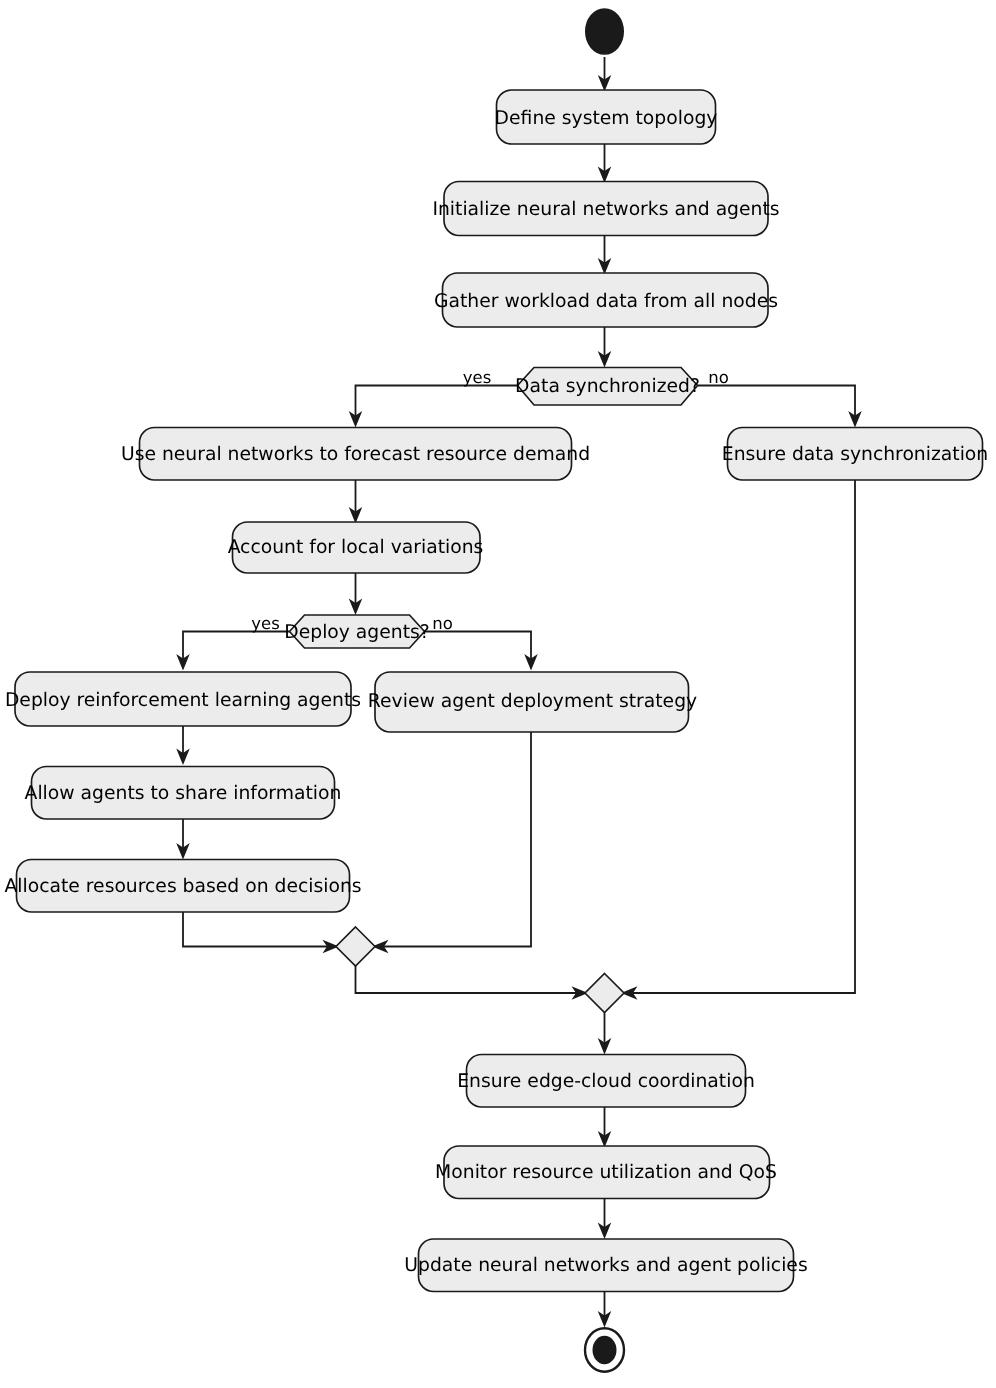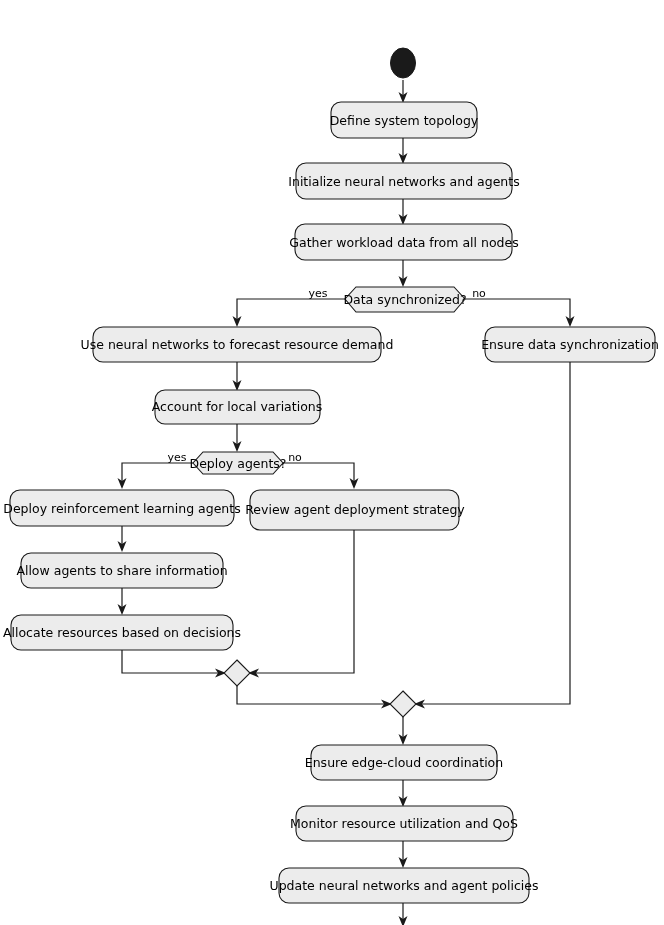--- a/index.html
+++ b/index.html
@@ -17,7 +17,6 @@
     position: relative;
     width: 664px;
     height: 832px;
-    margin-top: 42px;
   }
   svg#activity-diagram {
     display: block;

